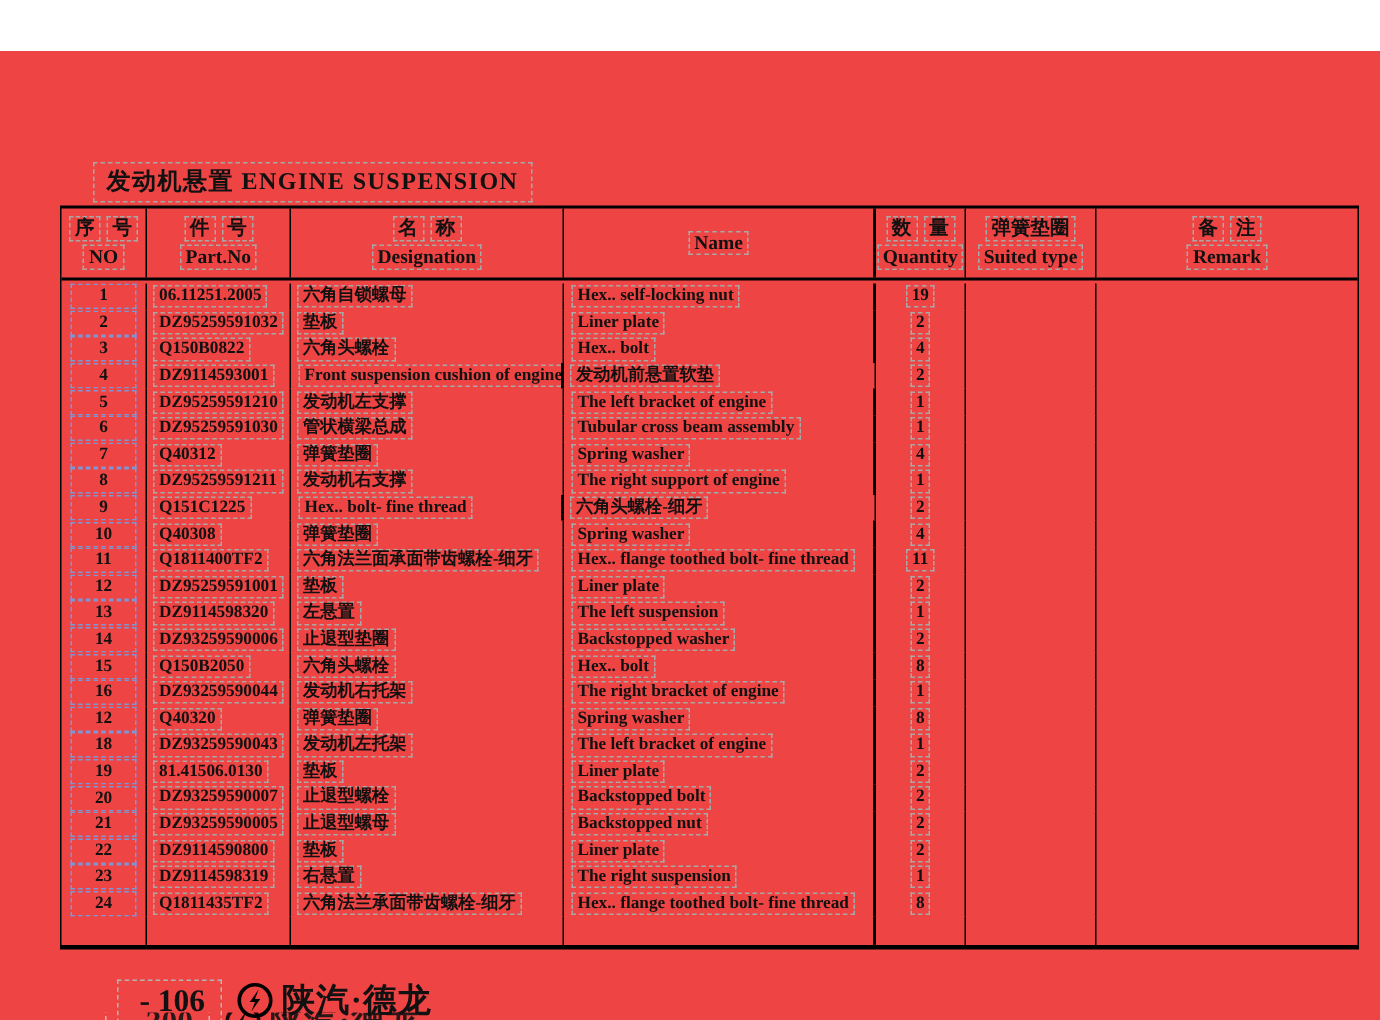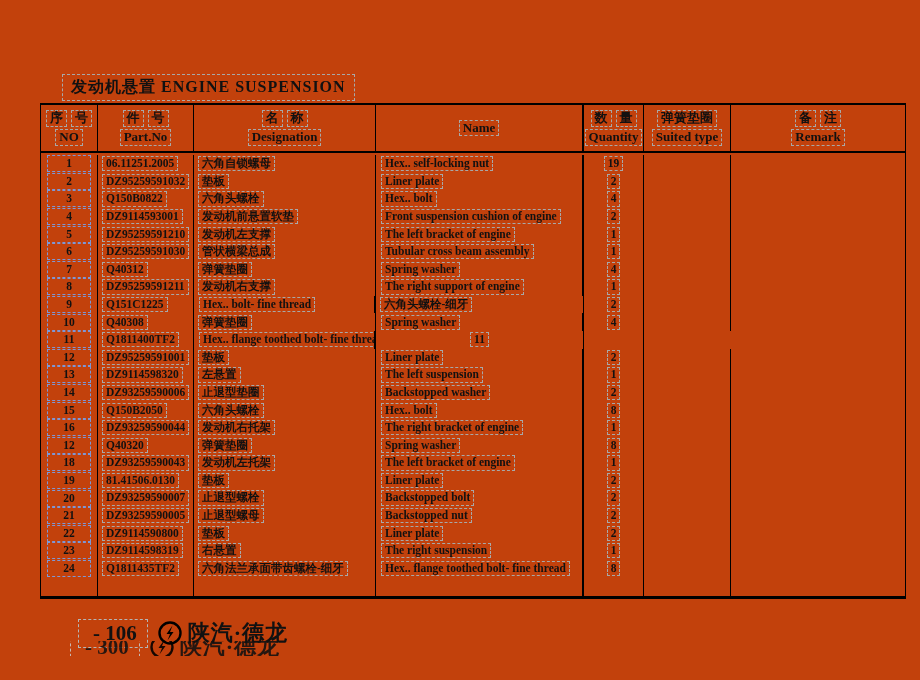--- a/index.html
+++ b/index.html
@@ -6,7 +6,7 @@
   html,body { width:920px; height:680px; background:#ffffff; overflow:hidden; }
   body { font-family:"Liberation Serif","DejaVu Serif",serif; color:#111; position:relative; }
 
-  .page { position:absolute; inset:0; background:#c2410c; }
+  .page { position:absolute; inset:0; background:#ef4444;margin-top:34px; }
 
   
   .box { display:inline-block; border:1px dashed #a8a8a8; padding:0 3px; line-height:1.15; white-space:nowrap; }

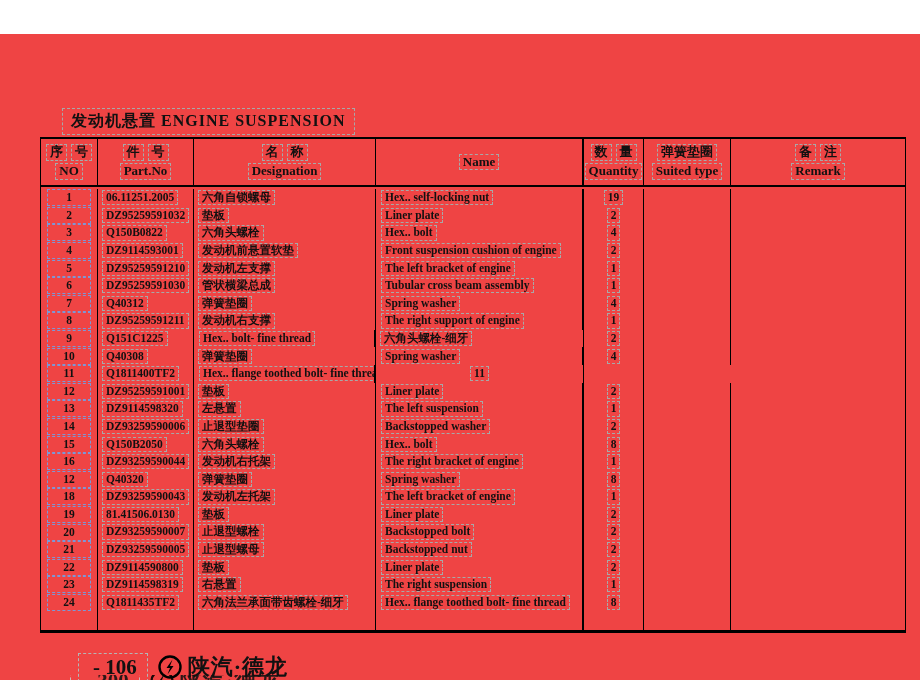--- a/index.html
+++ b/index.html
@@ -173,11 +173,11 @@
             <div class="cell c-part">
               <span class="box">DZ9114593001</span>
             </div>
+            <div class="cell c-name thick">
+              <span class="box">Front suspension cushion of engine</span>
+            </div>
             <div class="cell c-desig">
               <span class="box">发动机前悬置软垫</span>
-            </div>
-            <div class="cell c-name thick">
-              <span class="box">Front suspension cushion of engine</span>
             </div>
             <div class="cell c-qty">
               <span class="box">2</span>

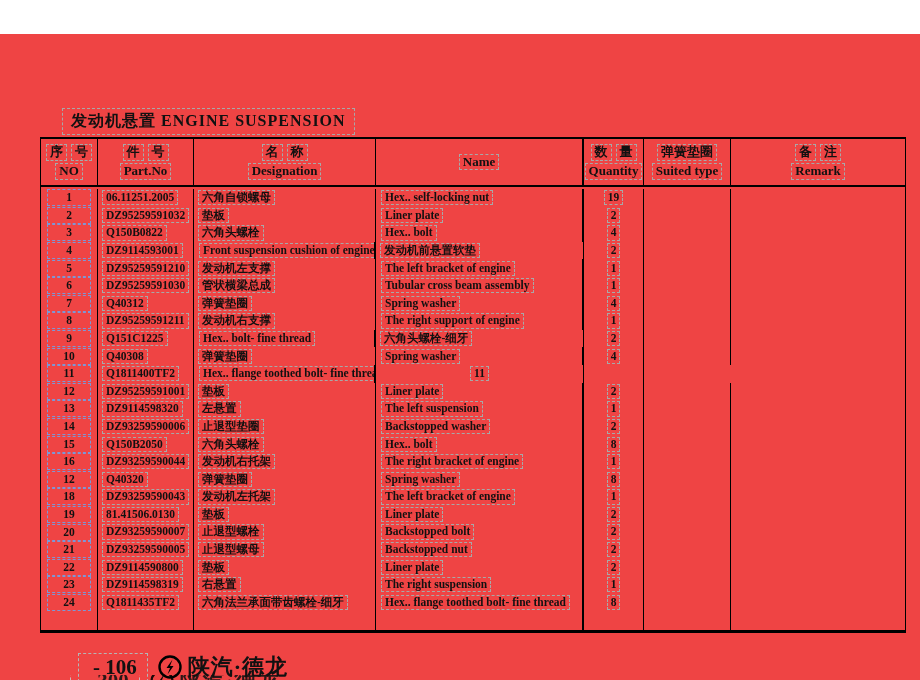--- a/index.html
+++ b/index.html
@@ -306,6 +306,9 @@
             <div class="cell c-part">
               <span class="box">Q1811400TF2</span>
             </div>
+            <div class="cell c-desig">
+              <span class="box">六角法兰面承面带齿螺栓-细牙</span>
+            </div>
             <div class="cell c-name thick">
               <span class="box">Hex.. flange toothed bolt- fine thread</span>
             </div>

